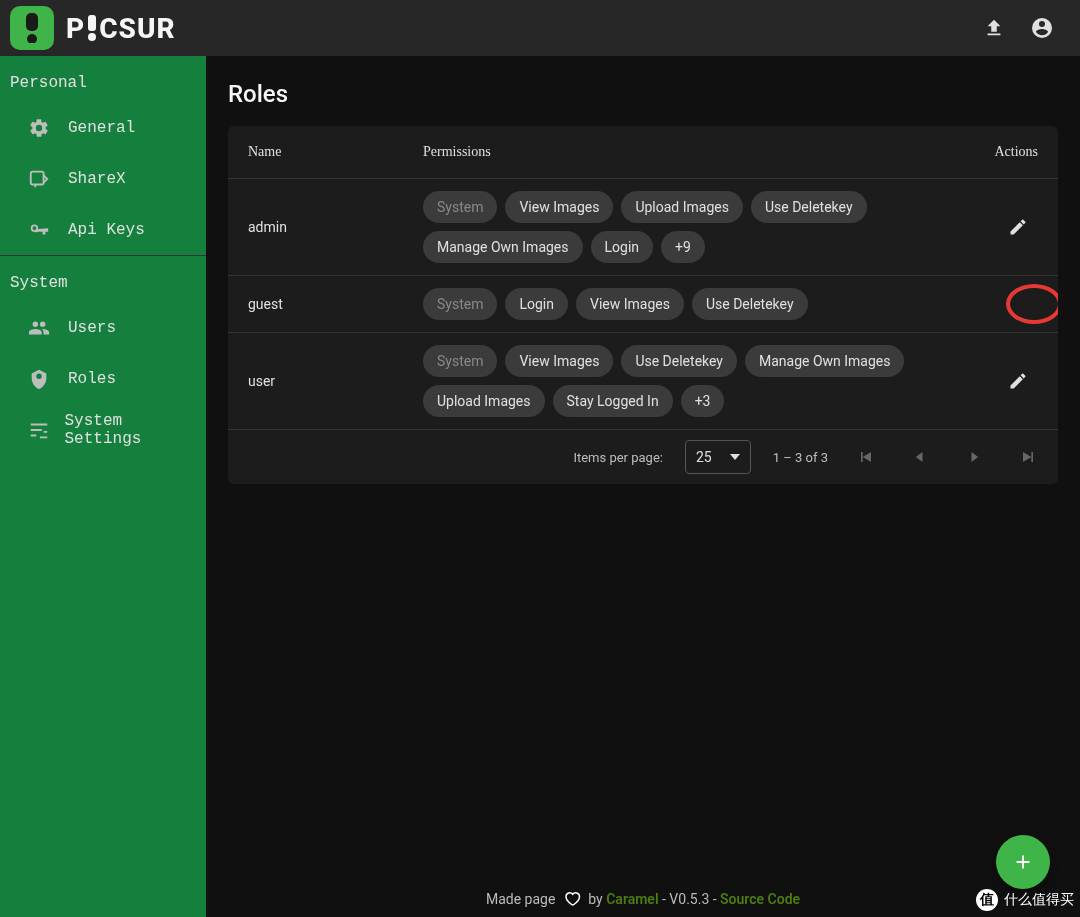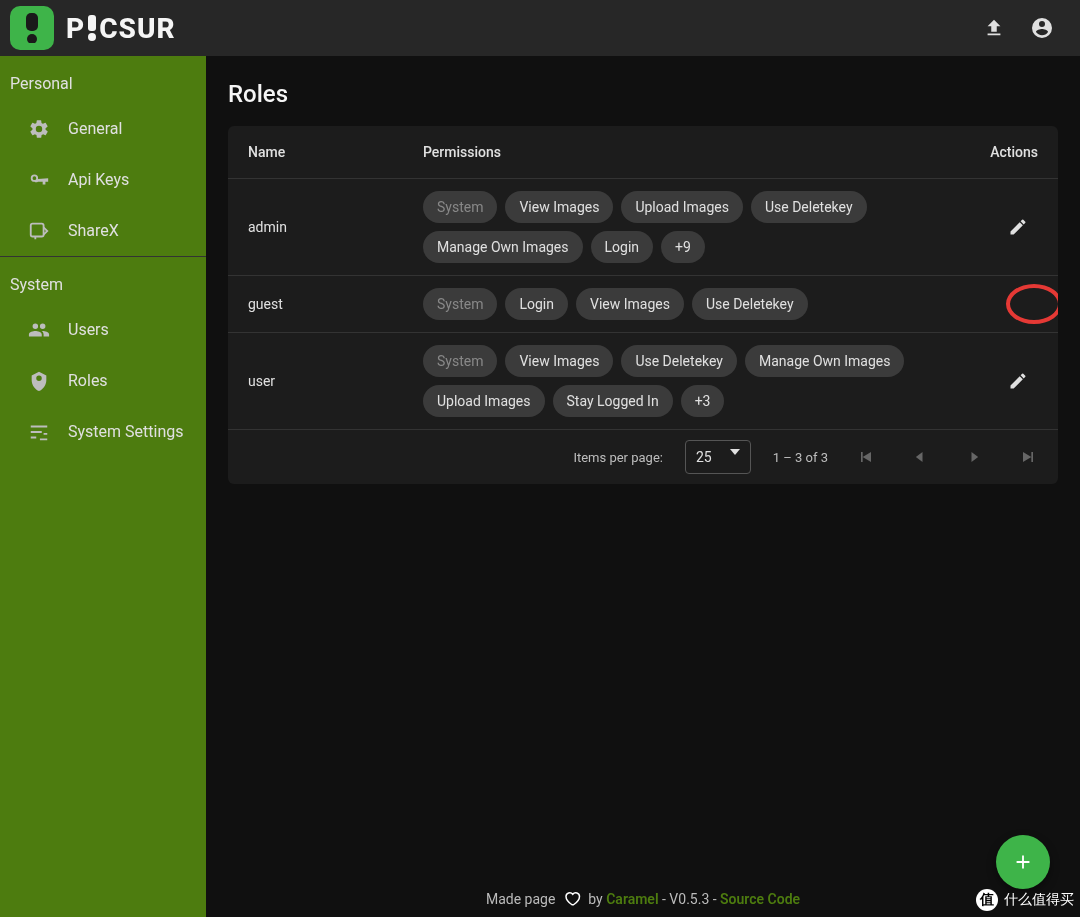--- a/index.html
+++ b/index.html
@@ -60,8 +60,9 @@
   top: 56px; left: 0;
   width: 206px;
   bottom: 0;
-  background: #4d7c0f;
+  background: #15803d;
   overflow: hidden;
+  font-family: Liberation Mono, monospace;
 }
 .sidebar-section-header {
   padding: 18px 10px 10px 10px;

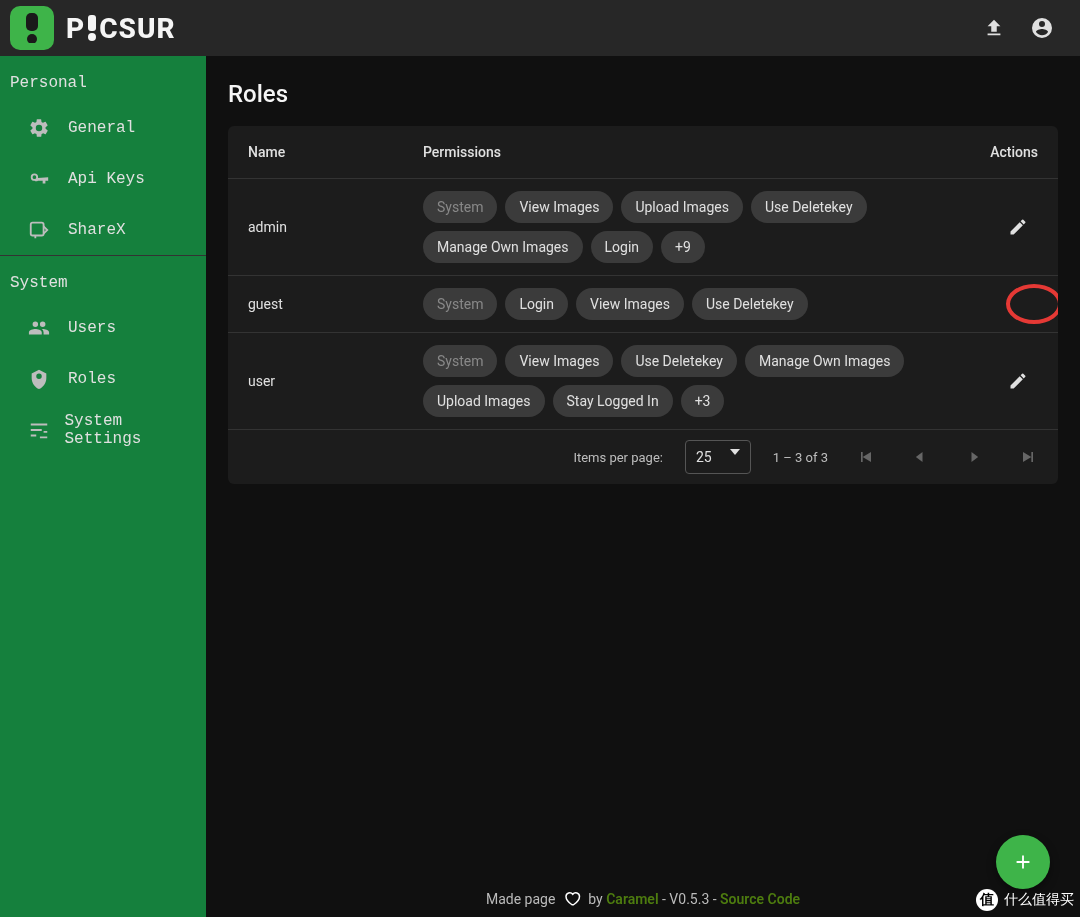--- a/index.html
+++ b/index.html
@@ -110,7 +110,7 @@
   border-bottom: 1px solid #333;
   padding: 12px 20px;
 }
-.table-row.header { font-weight: 500; font-size: 14px; color: #e0e0e0; padding: 18px 20px; }
+.table-row.header { font-weight: 500; font-size: 14px; color: #e0e0e0; padding: 18px 20px; font-family: Liberation Serif, serif; }
 .col-name { width: 175px; font-size: 14px; }
 .col-perms { flex: 1; display: flex; flex-wrap: wrap; gap: 8px; align-items: center; }
 .col-actions { width: 80px; text-align: right; font-size: 14px; display: flex; justify-content: flex-end; }

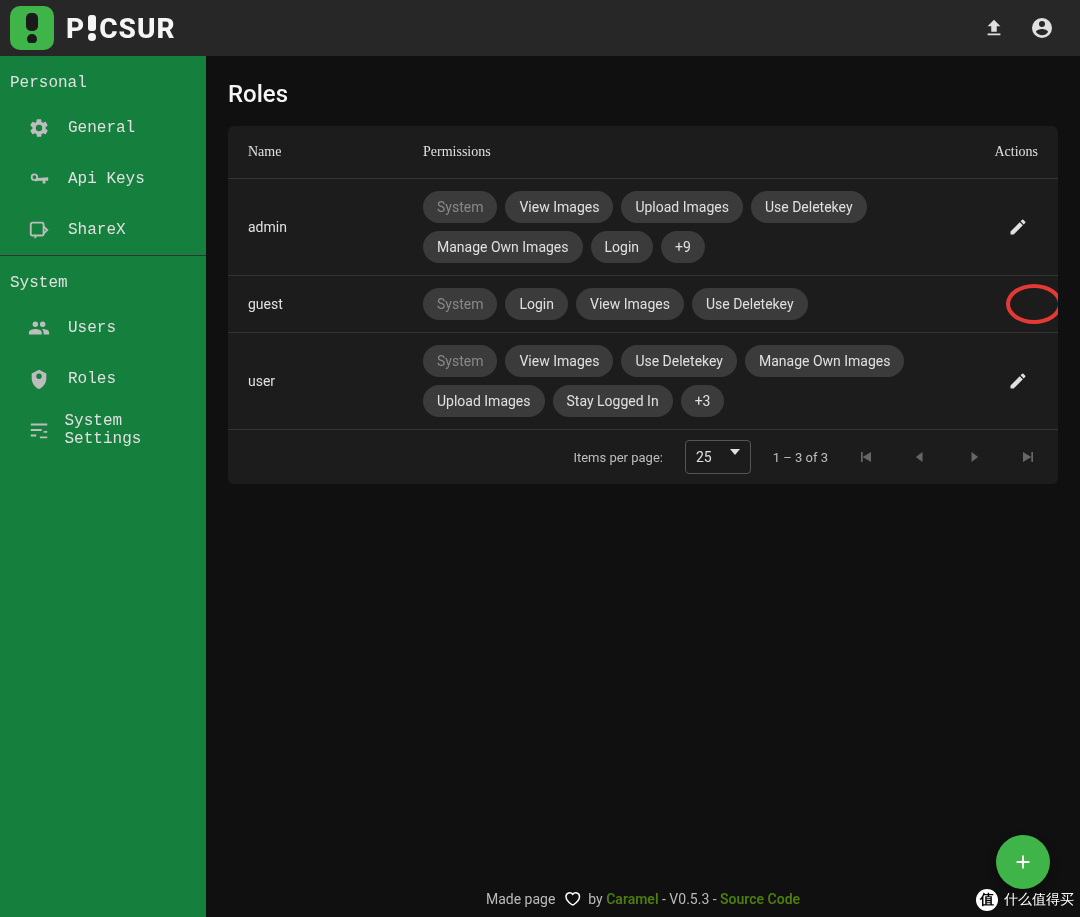--- a/index.html
+++ b/index.html
@@ -240,21 +240,21 @@
 
   <div class="sidebar-item">
     <span class="sidebar-icon">
-      <svg width="22" height="22" viewBox="0 0 24 24" fill="currentColor">
-          <path d="M7 14a4 4 0 114-4 4.06 4.06 0 01-.09.83L22 10v4h-3v3h-3v-3h-5.09A4 4 0 017 14zm-2-4a2 2 0 102-2 2 2 0 00-2 2z"></path>
-        </svg>
-    </span>
-    <span>Api Keys</span>
-  </div>
-
-  <div class="sidebar-item">
-    <span class="sidebar-icon">
       <svg width="22" height="22" viewBox="0 0 24 24" fill="none" stroke="currentColor" stroke-width="2">
           <rect x="3" y="4" width="14" height="14" rx="2"></rect>
           <path d="M17 8l4 4-4 4M8 18v3"></path>
         </svg>
     </span>
     <span>ShareX</span>
+  </div>
+
+  <div class="sidebar-item">
+    <span class="sidebar-icon">
+      <svg width="22" height="22" viewBox="0 0 24 24" fill="currentColor">
+          <path d="M7 14a4 4 0 114-4 4.06 4.06 0 01-.09.83L22 10v4h-3v3h-3v-3h-5.09A4 4 0 017 14zm-2-4a2 2 0 102-2 2 2 0 00-2 2z"></path>
+        </svg>
+    </span>
+    <span>Api Keys</span>
   </div>
 
   <div class="sidebar-divider"></div>

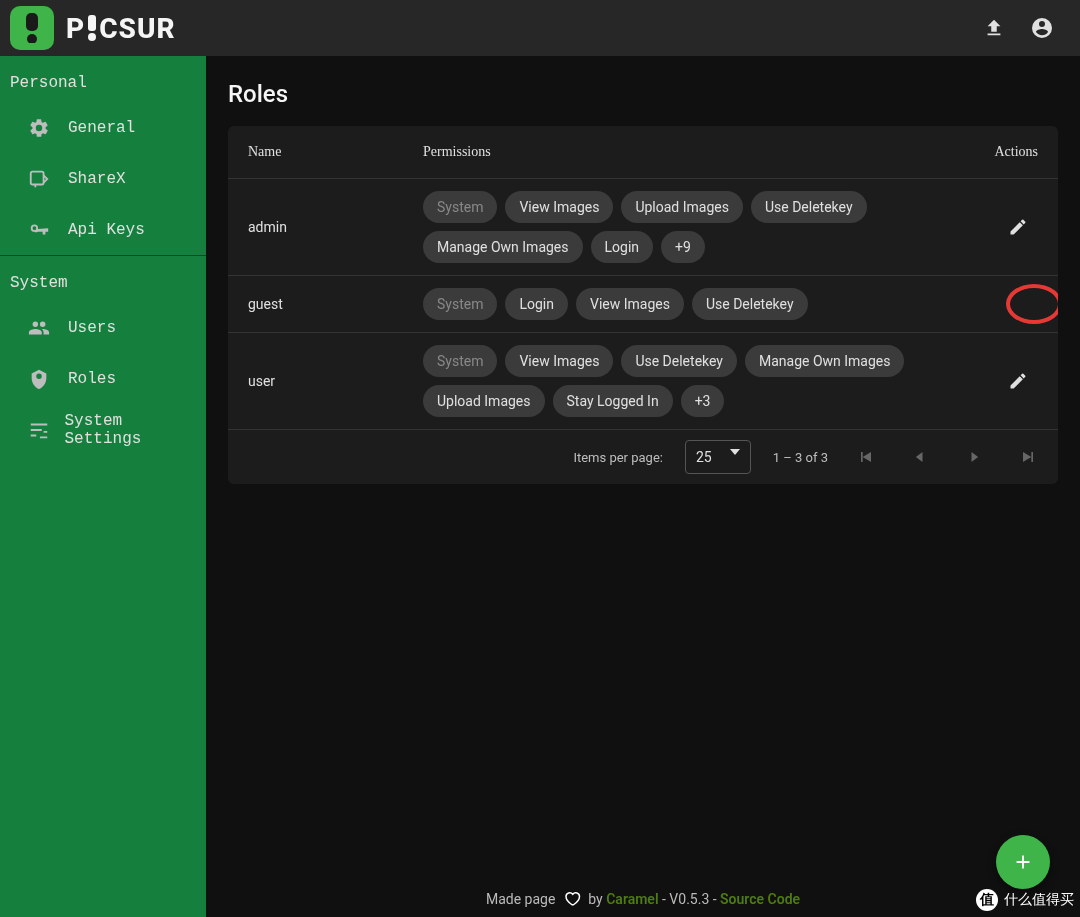--- a/index.html
+++ b/index.html
@@ -146,7 +146,7 @@
   border: 1px solid #555;
   border-radius: 4px;
   padding: 8px 10px;
-  display: flex; align-items: flex-start; gap: 18px;
+  display: flex; align-items: center; gap: 18px;
   cursor: pointer; color: #e0e0e0; font-size: 14px;
 }
 .paginator-btn {

